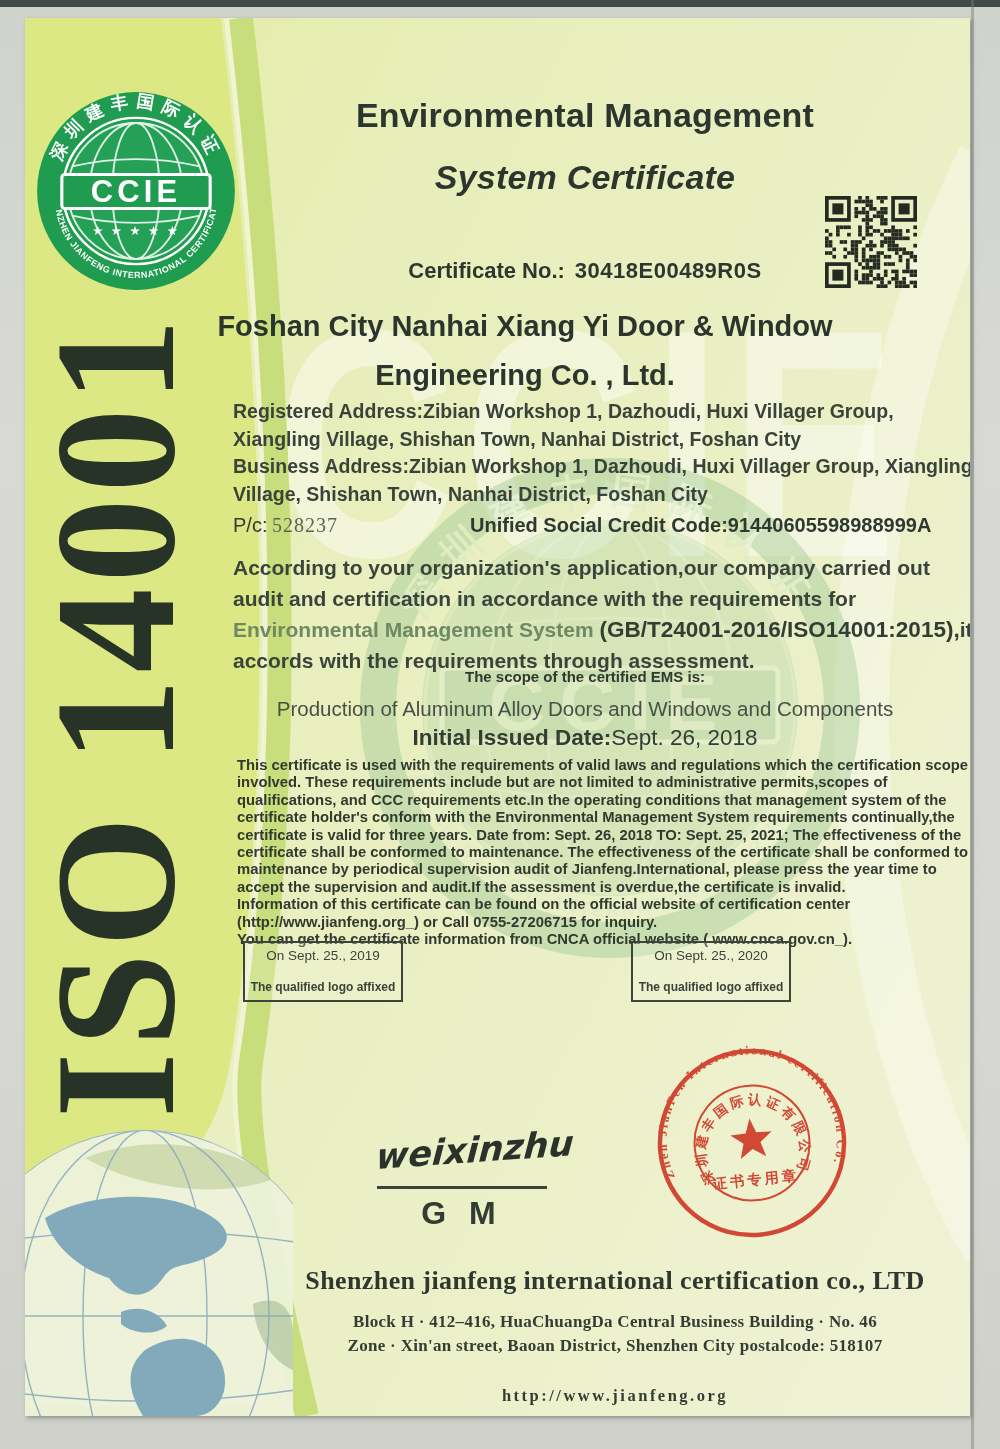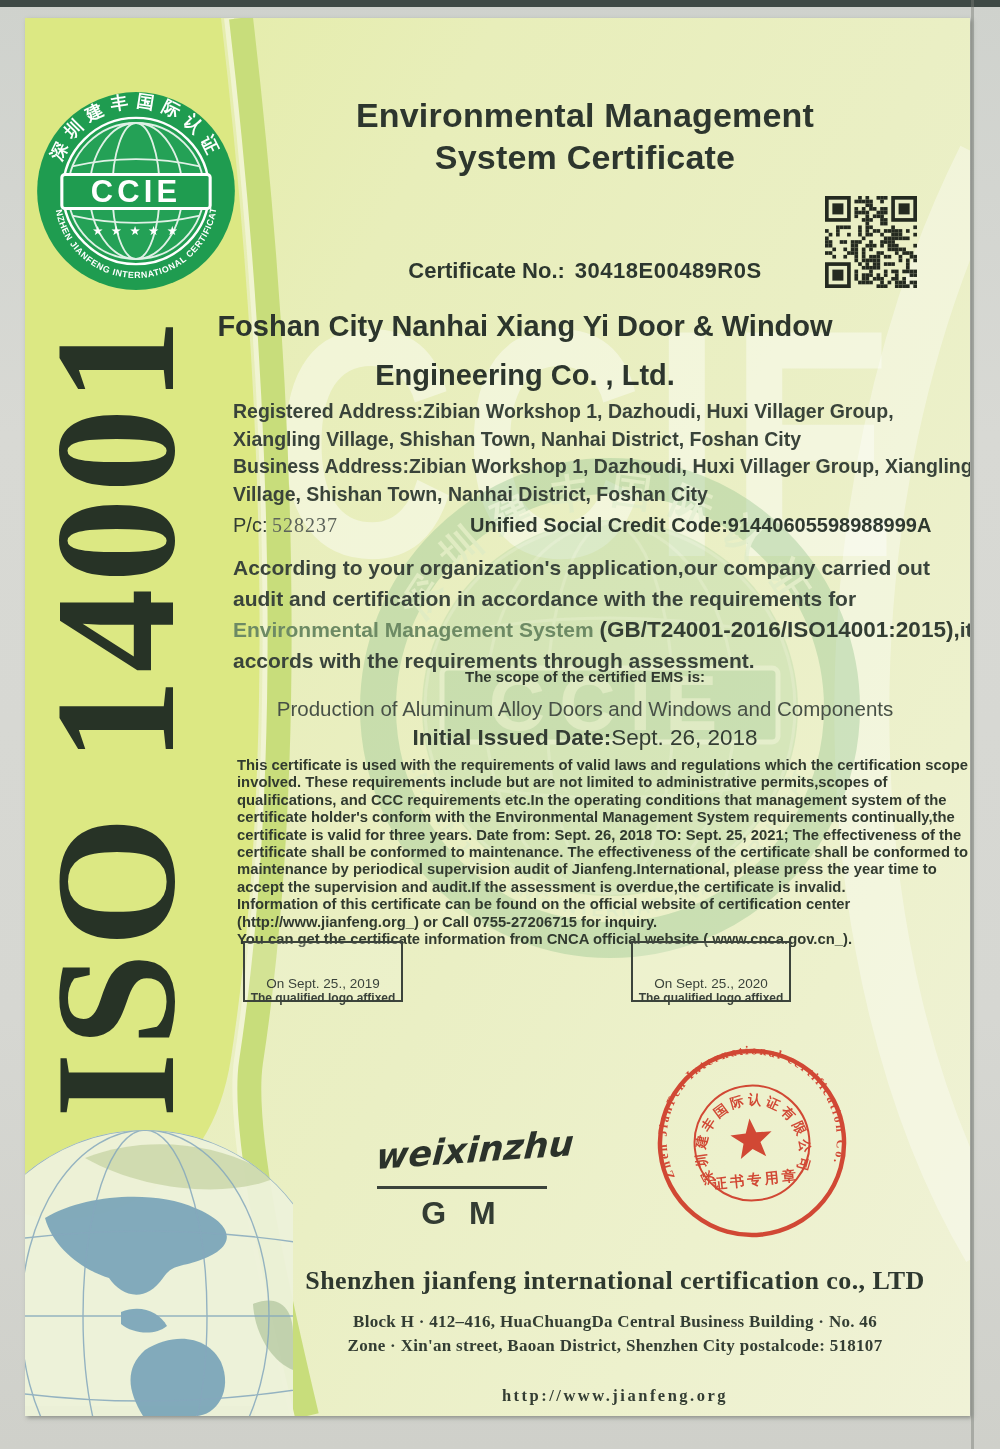--- a/index.html
+++ b/index.html
@@ -34,7 +34,7 @@
 
   .title-block{left:180px;top:76px;width:760px;color:#2d362e;}
   .title-line{font-size:34px;font-weight:bold;line-height:42px;letter-spacing:.2px;}
-  .title-line + .title-line{}
+  .title-line + .title-line{margin-top:20px;font-style:italic;}
   .certno{left:180px;top:240px;width:760px;font-size:22px;font-weight:bold;color:#2d372f;}
   .certno .val{font-weight:bold;margin-left:10px;letter-spacing:.5px;}
 

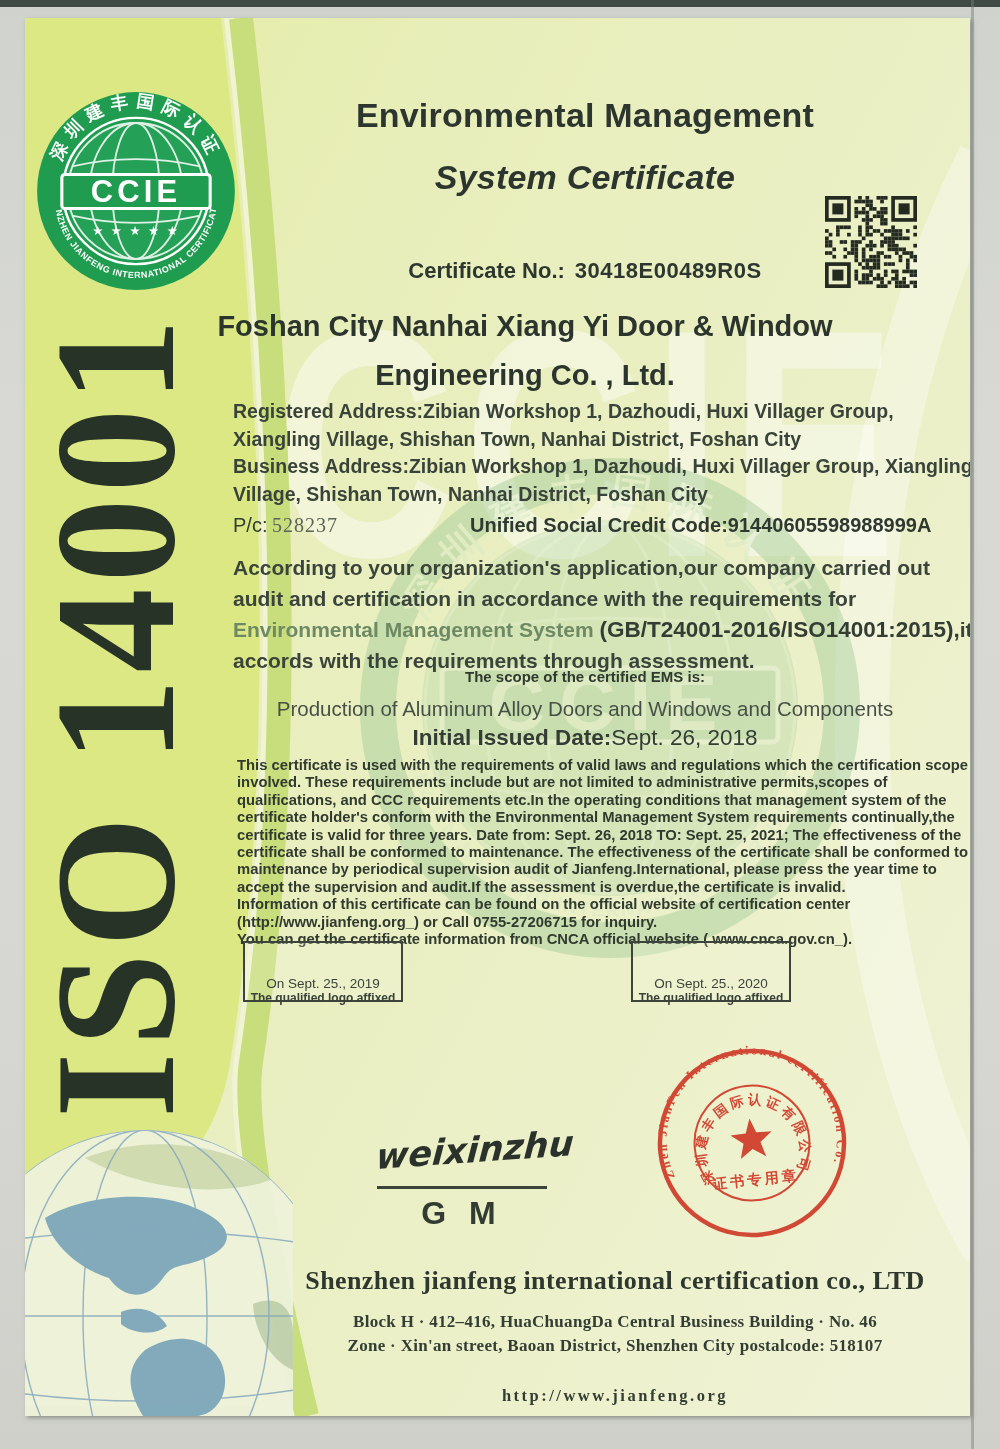--- a/index.html
+++ b/index.html
@@ -62,7 +62,7 @@
 
   .affix-box{top:923px;width:152px;height:46px;border:2px solid #3c443c;background:rgba(245,247,225,.25);
     display:flex;flex-direction:column;justify-content:space-between;padding:5px 2px 6px 2px;color:#3a423a;}
-  .affix-box .d{font-size:13.5px;font-weight:500;text-align:center;margin-top:28px;}
+  .affix-box .d{font-size:13.5px;font-weight:500;text-align:center;}
   .affix-box .c{font-size:12px;font-weight:bold;text-align:center;}
   .box1{left:218px;} .box2{left:606px;align-items:center;}
 

